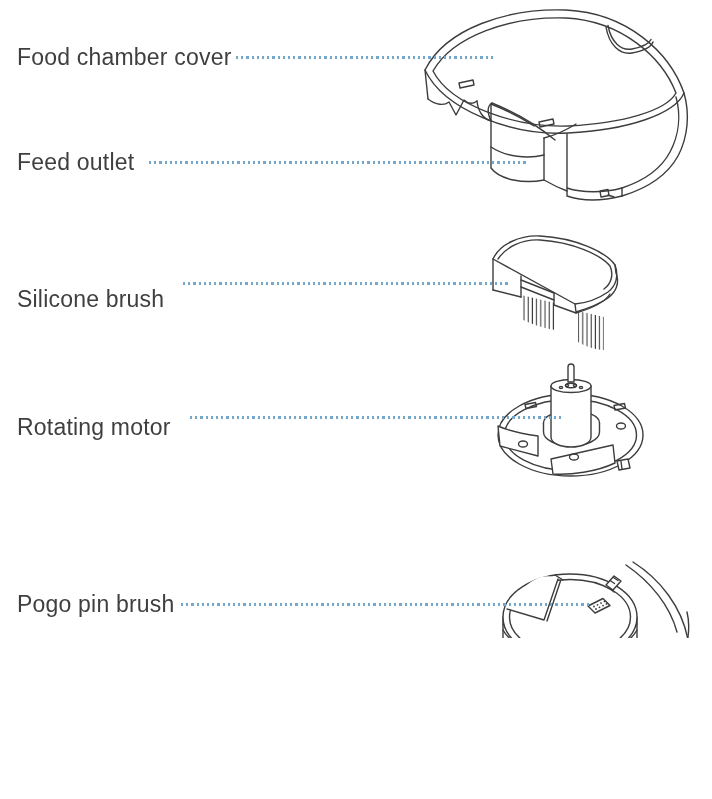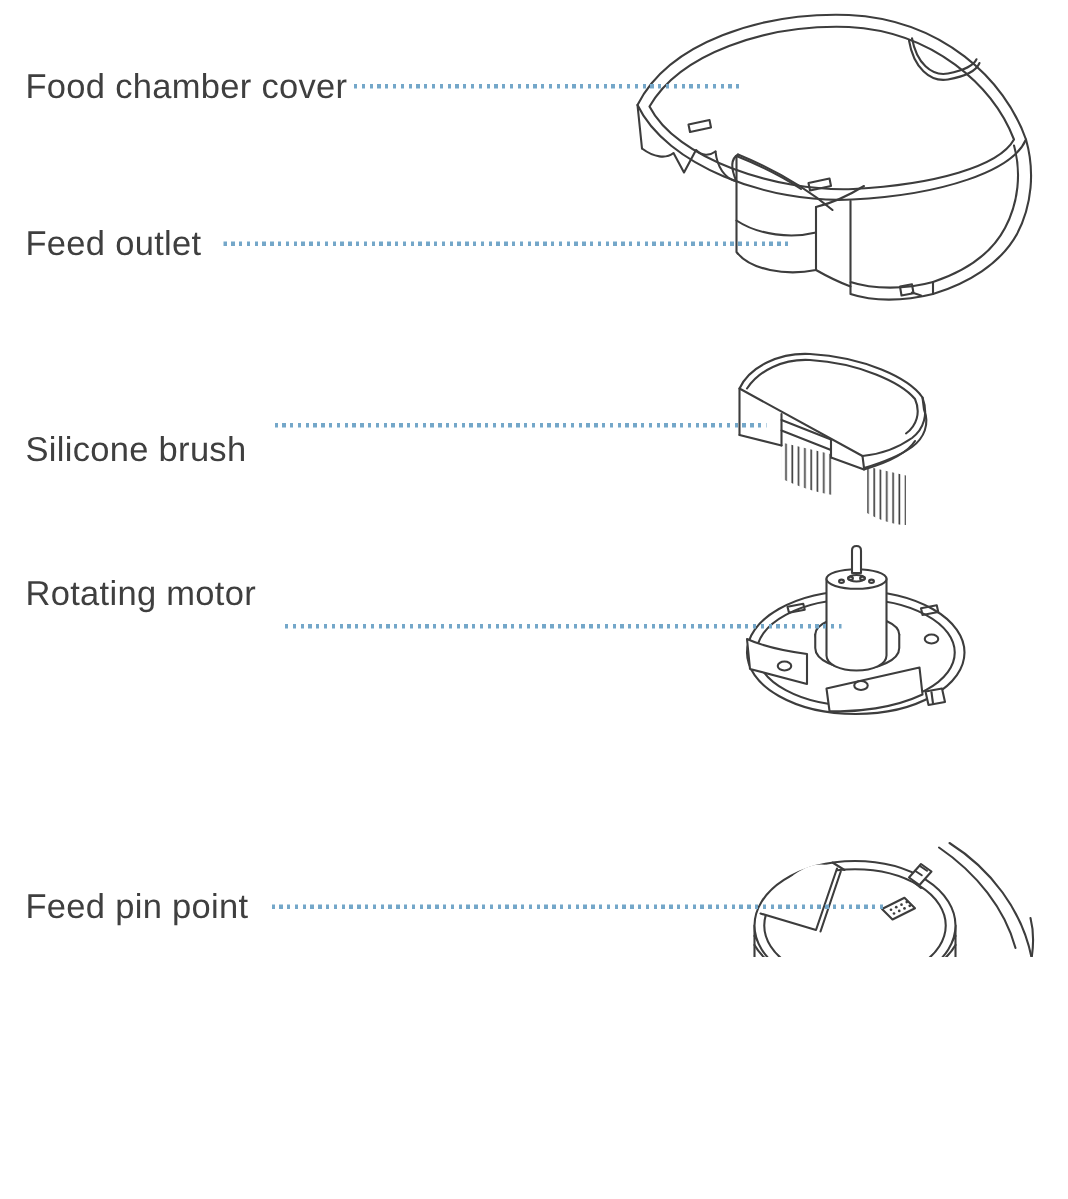--- a/index.html
+++ b/index.html
@@ -21,7 +21,7 @@
   #lbl-0{top:42px;}  #ld-0{top:56px;left:236px;width:257px;}
   #lbl-1{top:147px;text-align:right;} #ld-1{top:161px;left:149px;width:377px;}
   #lbl-2{top:284px;} #ld-2{top:282px;left:183px;width:328px;}
-  #lbl-3{top:380px;} #ld-3{top:416px;left:190px;width:371px;}
+  #lbl-3{top:412px;} #ld-3{top:416px;left:190px;width:371px;}
   #lbl-4{top:589px;} #ld-4{top:603px;left:181px;width:408px;}
   
   #fig-cover{left:416px;top:8px;}

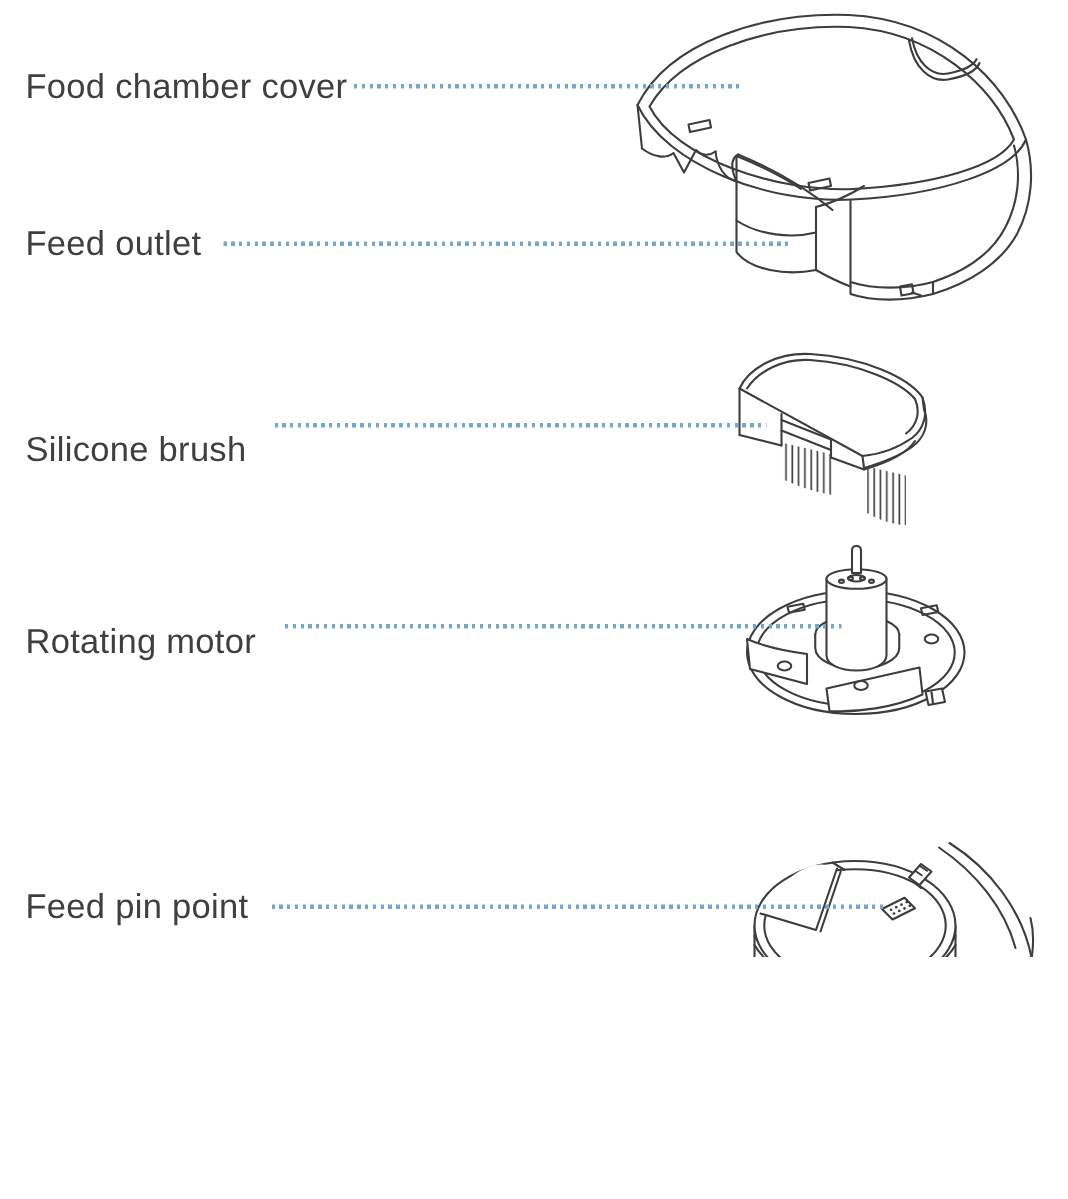--- a/index.html
+++ b/index.html
@@ -38,7 +38,7 @@
   <span class="part-label" id="lbl-1">Feed outlet</span>
   <span class="part-label" id="lbl-2">Silicone brush</span>
   <span class="part-label" id="lbl-3">Rotating motor</span>
-  <span class="part-label" id="lbl-4">Feed pin point</span>
+  <span class="part-label" id="lbl-4">Pogo pin brush</span>
 
   <div class="leader" id="ld-0"></div>
   <div class="leader" id="ld-1"></div>

